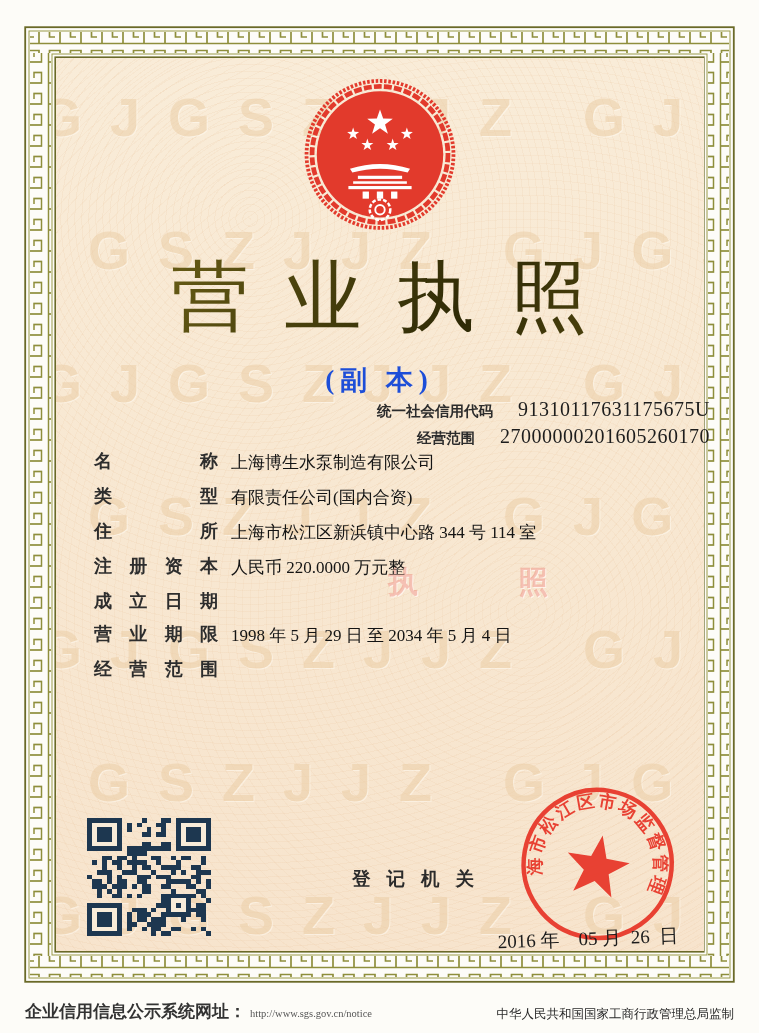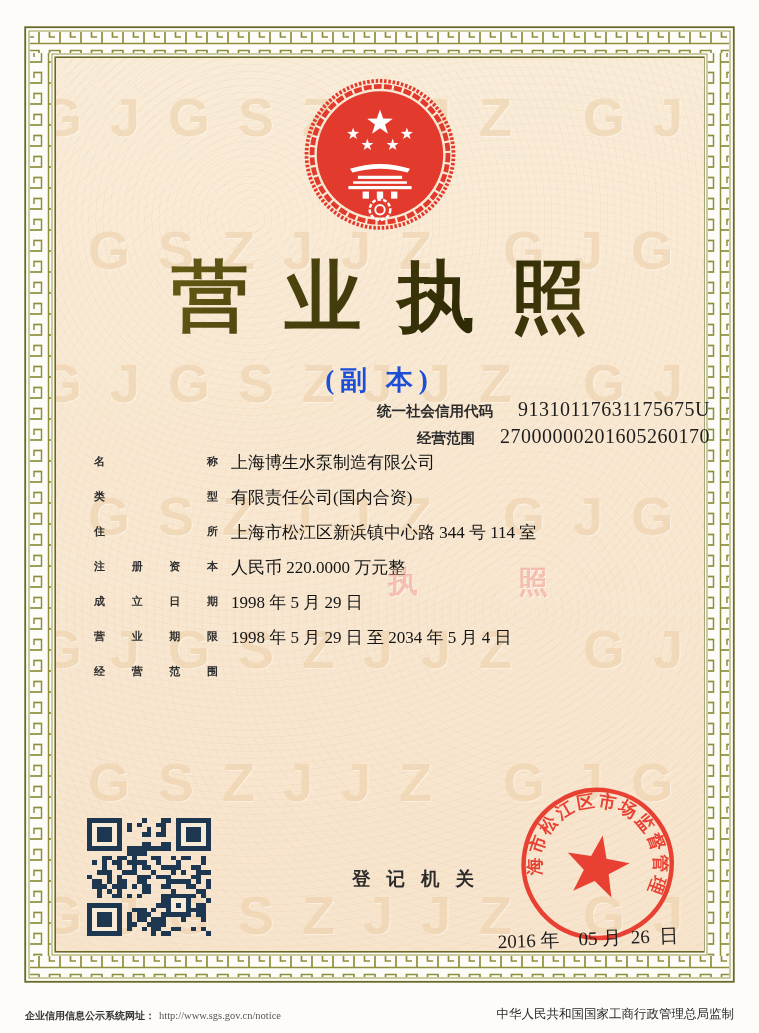--- a/index.html
+++ b/index.html
@@ -36,7 +36,7 @@
   .emblem{position:absolute;left:299px;top:77px;z-index:2;}
   .title{
     position:absolute;left:0;top:246px;width:100%;text-align:center;z-index:2;
-    font-size:77px;font-weight:bold;letter-spacing:36px;text-indent:36px;
+    font-size:77px;font-weight:normal;letter-spacing:36px;text-indent:36px;
     font-family:"Liberation Serif",serif;
     background:linear-gradient(118deg,#8a7a1e 0%,#4c440e 38%,#2f2a06 62%,#6e5f16 100%);
     -webkit-background-clip:text;background-clip:text;color:transparent;

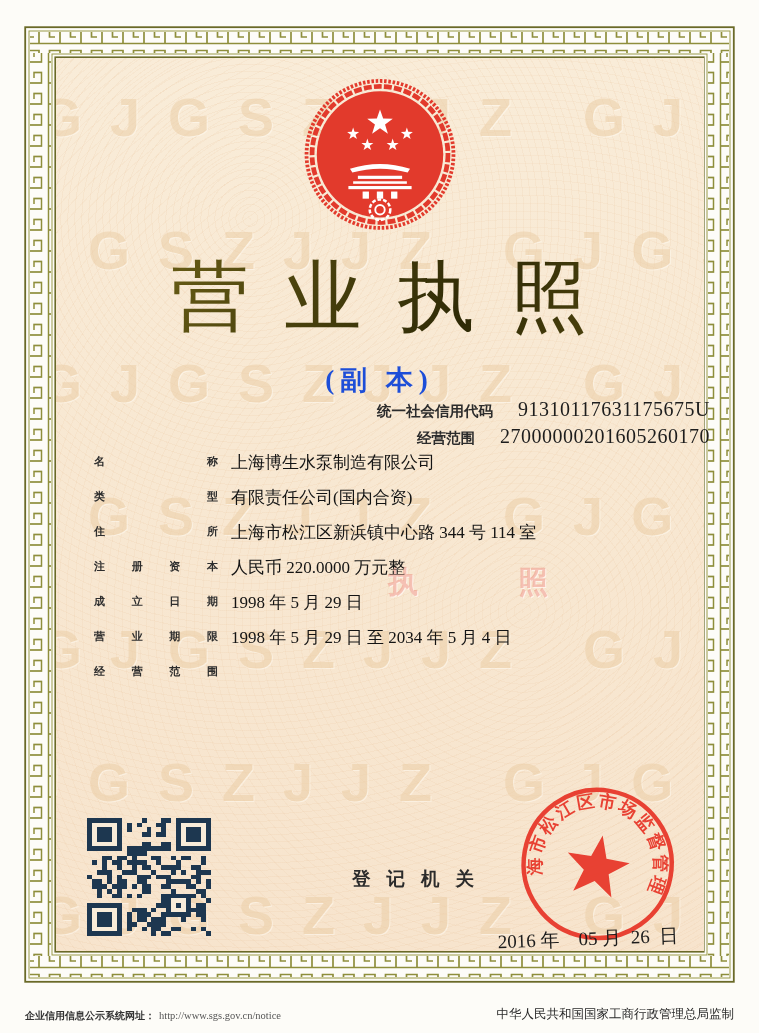--- a/index.html
+++ b/index.html
@@ -53,7 +53,7 @@
   .fields{position:absolute;left:94px;top:450px;width:592px;z-index:2;}
   .frow{display:flex;gap:13px;margin-bottom:10px;}
   .flabel{
-    width:124px;flex-shrink:0;font-weight:bold;font-size:11px;color:#2d2d2d;
+    width:124px;flex-shrink:0;font-weight:bold;font-size:18px;color:#2d2d2d;
     text-align:justify;text-align-last:justify;line-height:23px;
   }
   .fvalue{

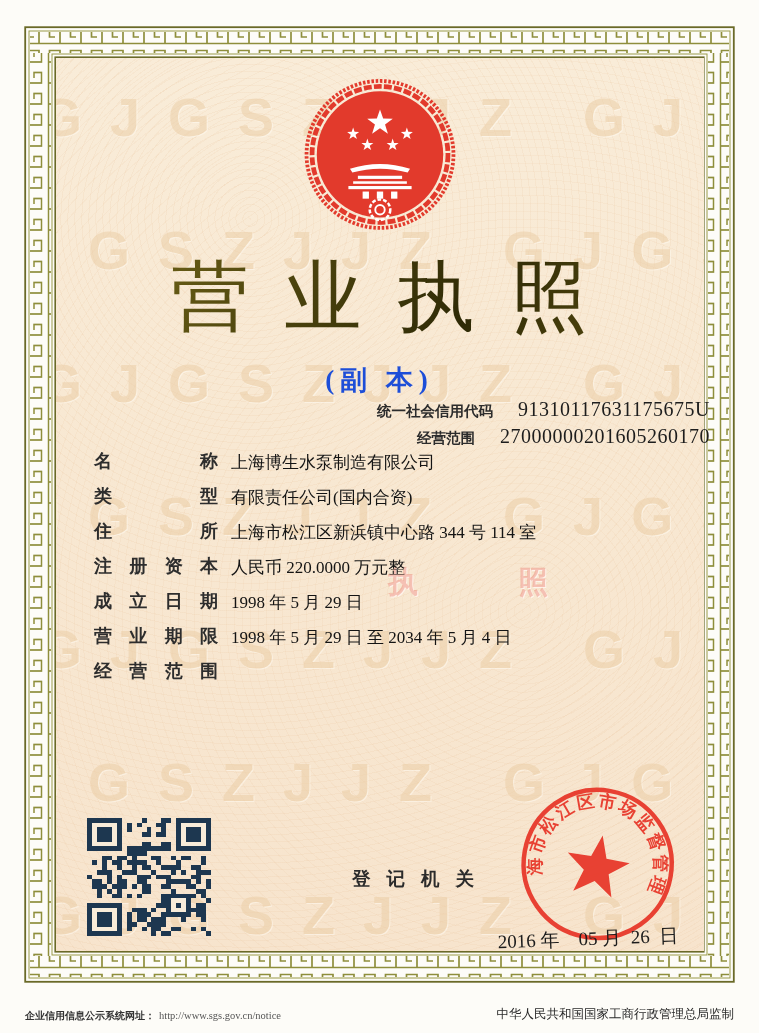--- a/index.html
+++ b/index.html
@@ -168,7 +168,6 @@
       </div>
       <div class="frow">
         <div class="flabel">成立日期</div>
-        <div class="fvalue">1998 年 5 月 29 日</div>
       </div>
       <div class="frow">
         <div class="flabel">营业期限</div>

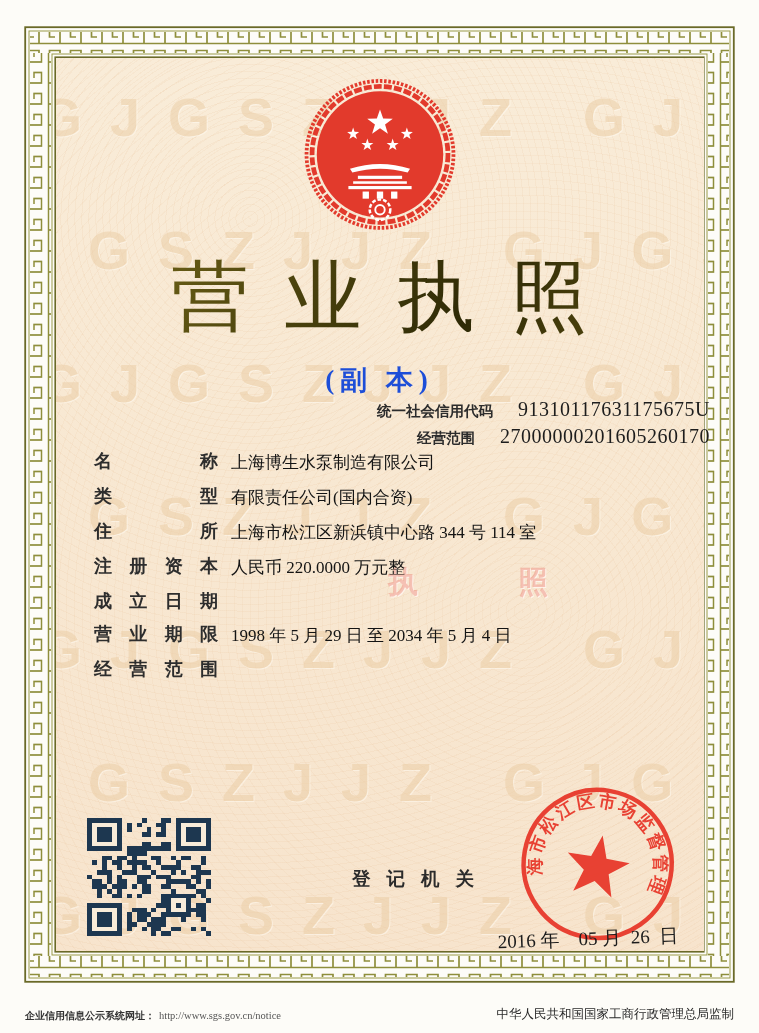--- a/index.html
+++ b/index.html
@@ -75,7 +75,7 @@
   }
   .footer{position:absolute;left:0;bottom:8px;width:100%;z-index:2;}
   .footer-left{position:absolute;left:25px;bottom:2px;white-space:nowrap;}
-  .footer-left-label{font-size:10px;font-weight:bold;color:#333;}
+  .footer-left-label{font-size:17px;font-weight:bold;color:#333;}
   .footer-left-url{font-size:10.5px;color:#555;font-family:"Liberation Serif",serif;margin-left:4px;margin-top:40px;}
   .footer-right{position:absolute;right:25px;bottom:2px;font-size:12.5px;color:#2a2a2a;white-space:nowrap;}
 </style>

